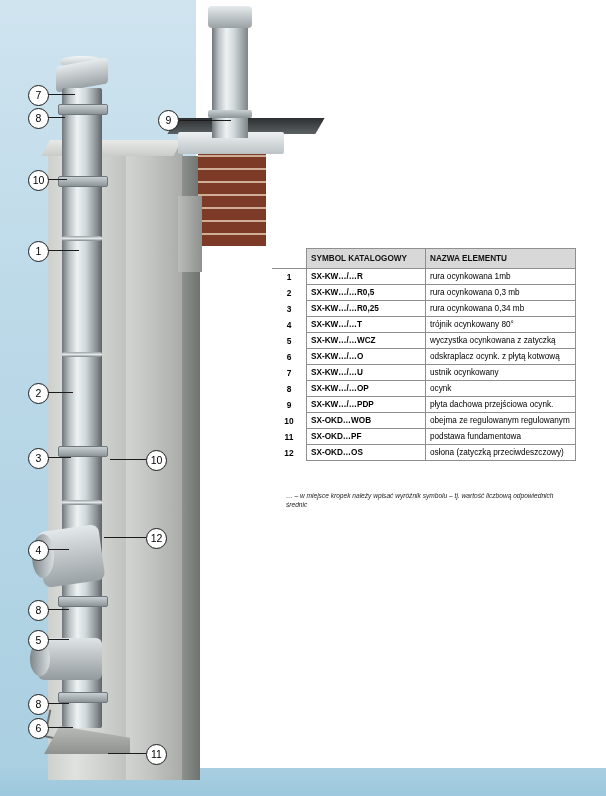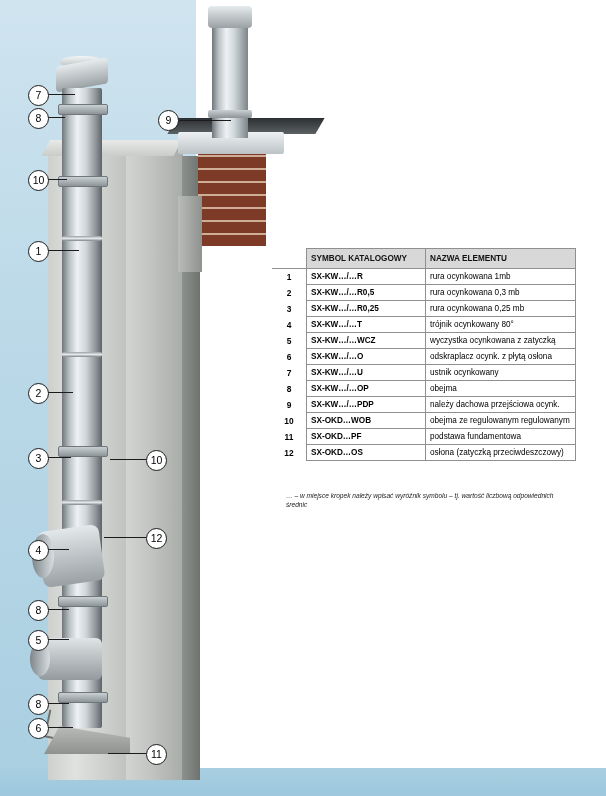--- a/index.html
+++ b/index.html
@@ -283,7 +283,7 @@
       <tr>
         <td class="num">3</td>
         <td class="sym">SX-KW…/…R0,25</td>
-        <td class="name">rura ocynkowana 0,25 mb</td>
+        <td class="name">rura ocynkowana 0,34 mb</td>
       </tr>
       <tr>
         <td class="num">4</td>

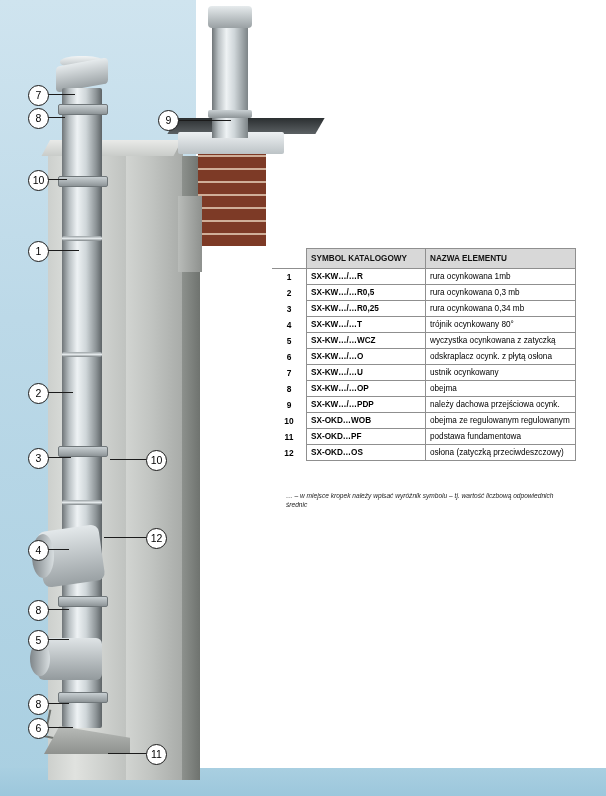--- a/index.html
+++ b/index.html
@@ -298,7 +298,7 @@
       <tr>
         <td class="num">6</td>
         <td class="sym">SX-KW…/…O</td>
-        <td class="name">odskraplacz ocynk. z płytą osłona</td>
+        <td class="name">odskraplacz ocynk. z płytą kotwową</td>
       </tr>
       <tr>
         <td class="num">7</td>

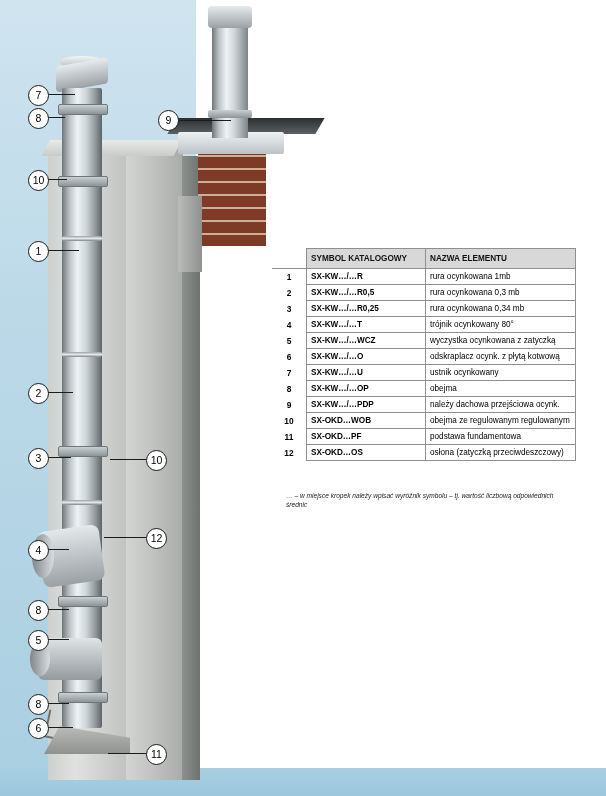--- a/index.html
+++ b/index.html
@@ -308,7 +308,7 @@
       <tr>
         <td class="num">8</td>
         <td class="sym">SX-KW…/…OP</td>
-        <td class="name">obejma</td>
+        <td class="name">ocynk</td>
       </tr>
       <tr>
         <td class="num">9</td>

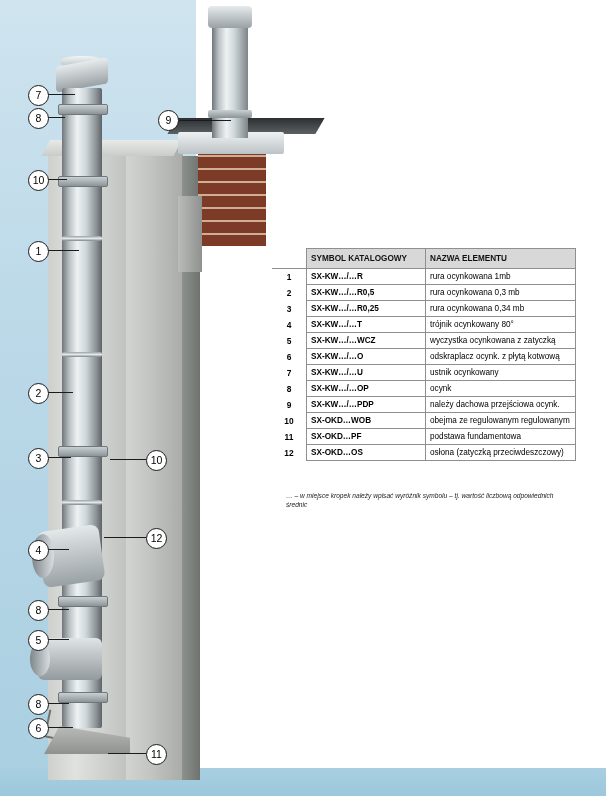--- a/index.html
+++ b/index.html
@@ -313,7 +313,7 @@
       <tr>
         <td class="num">9</td>
         <td class="sym">SX-KW…/…PDP</td>
-        <td class="name">należy dachowa przejściowa ocynk.</td>
+        <td class="name">płyta dachowa przejściowa ocynk.</td>
       </tr>
       <tr>
         <td class="num">10</td>

